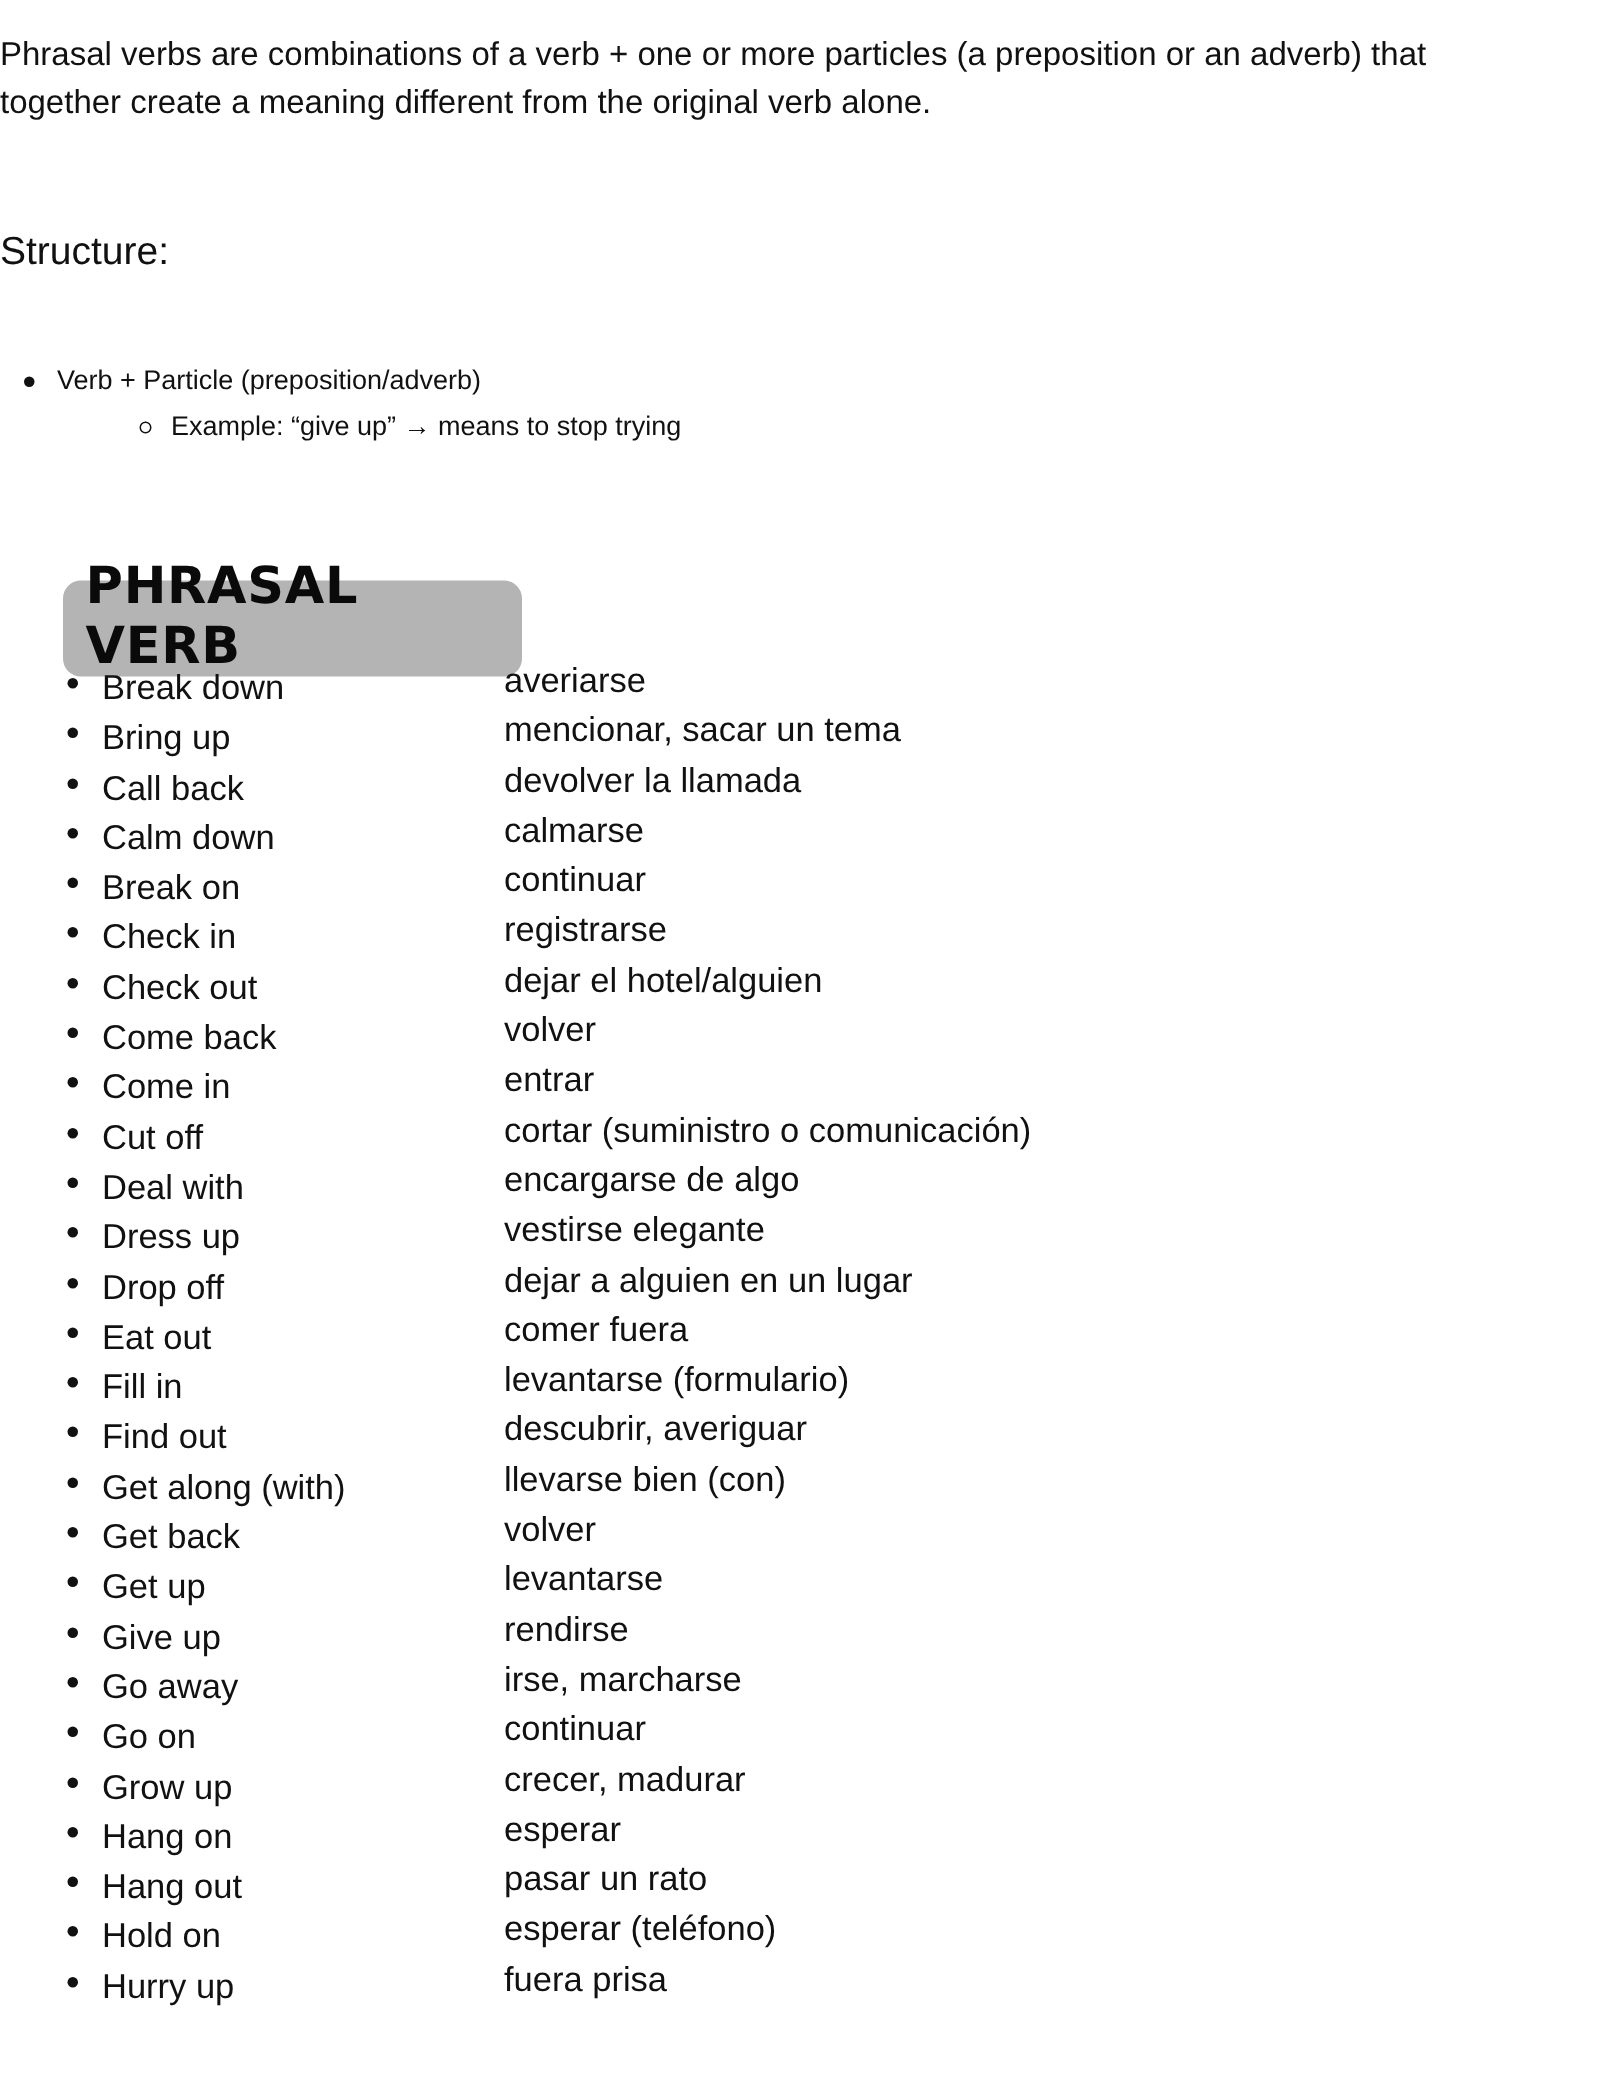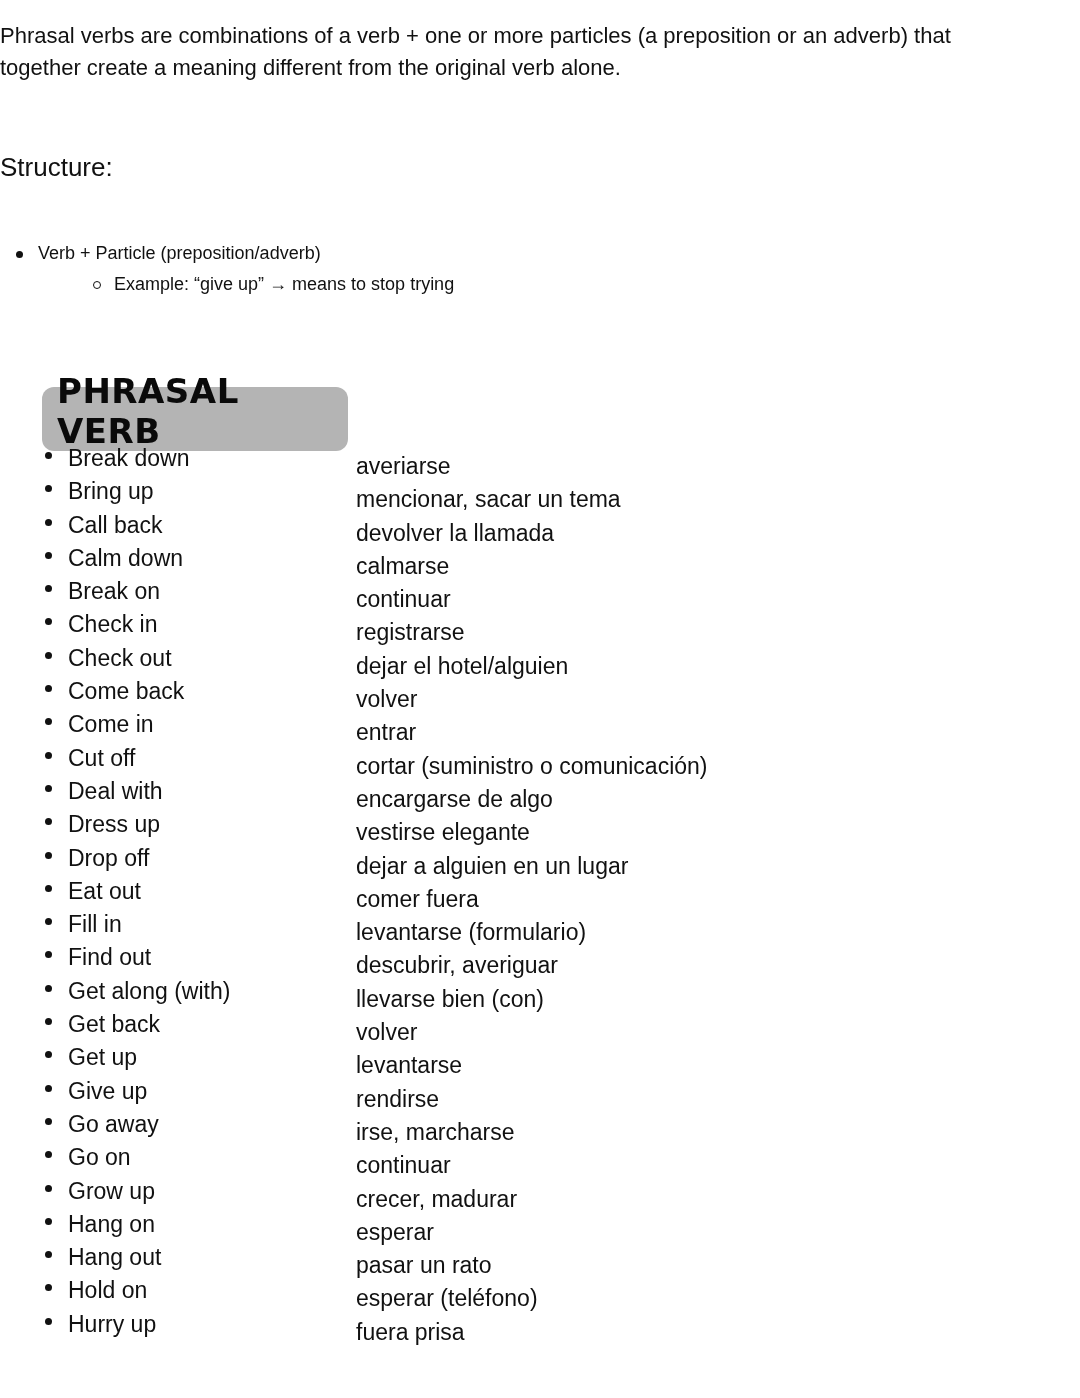--- a/index.html
+++ b/index.html
@@ -45,7 +45,7 @@
       position: absolute; left: 45px; top: 15px; width: 7px; height: 7px; border-radius: 50%; background: #111;
     }
     .verbs li .verb { position: absolute; left: 68px; top: 5px; white-space: nowrap; }
-    .verbs li .meaning { position: absolute; left: 356px; top: 0px; white-space: nowrap; margin-top: 13px; }
+    .verbs li .meaning { position: absolute; left: 336px; top: 0px; white-space: nowrap; }
   </style>
 </head>
 <body>

